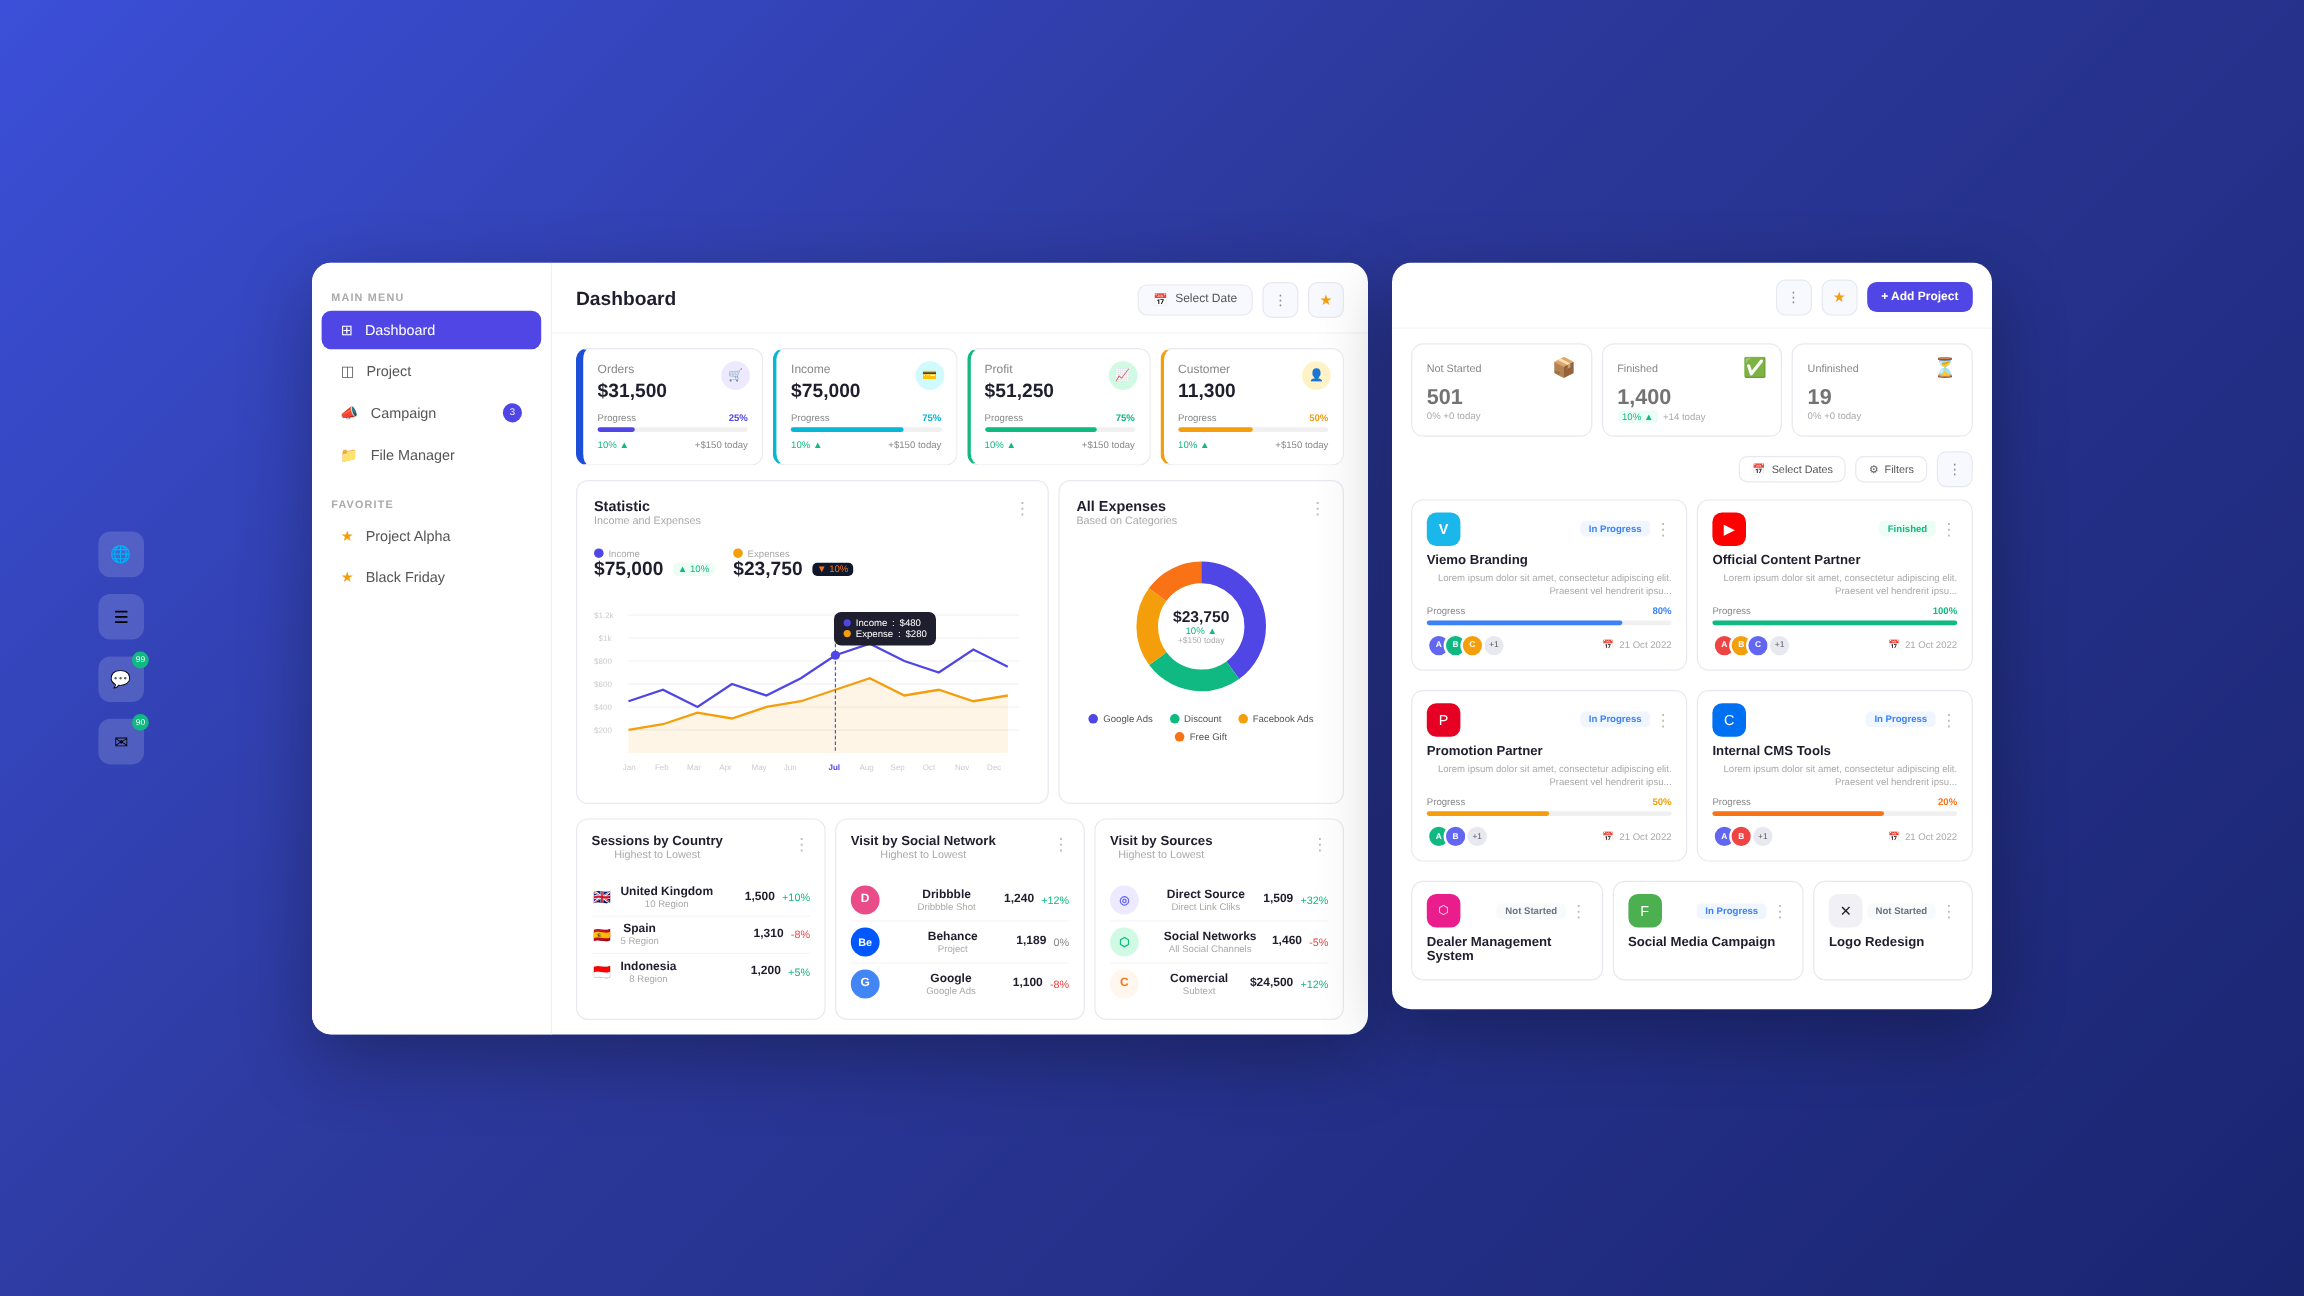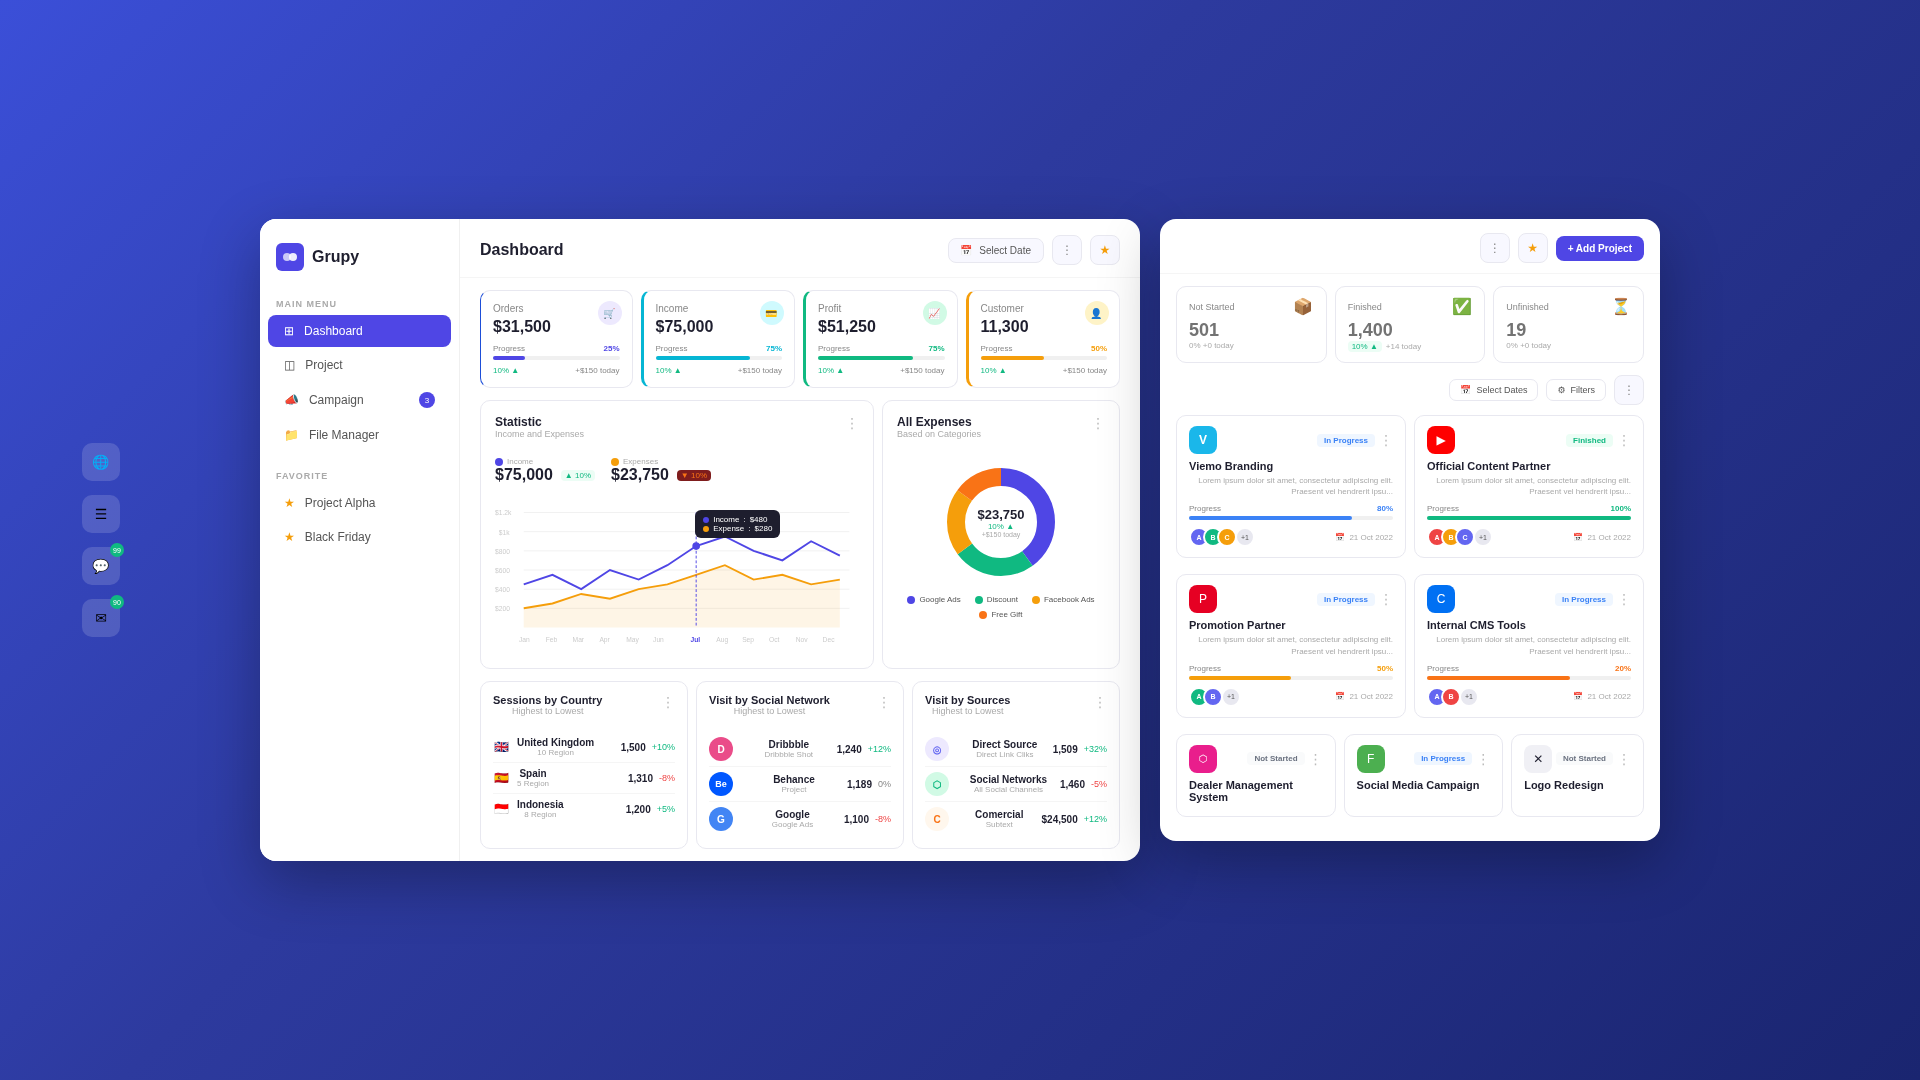--- a/index.html
+++ b/index.html
@@ -569,15 +569,6 @@
     <div class="main-card">
 
       <div class="sidebar">
-        <div class="sidebar-logo">
-          <div class="logo-icon">
-            <svg width="16" height="16" viewBox="0 0 16 16">
-                <circle cx="5" cy="8" r="4" fill="white" opacity="0.7"></circle>
-                <circle cx="11" cy="8" r="4" fill="white" opacity="0.9"></circle>
-              </svg>
-          </div>
-          <span class="logo-text">Grupy</span>
-        </div>
 
         <div class="sidebar-section-label">MAIN MENU</div>
 

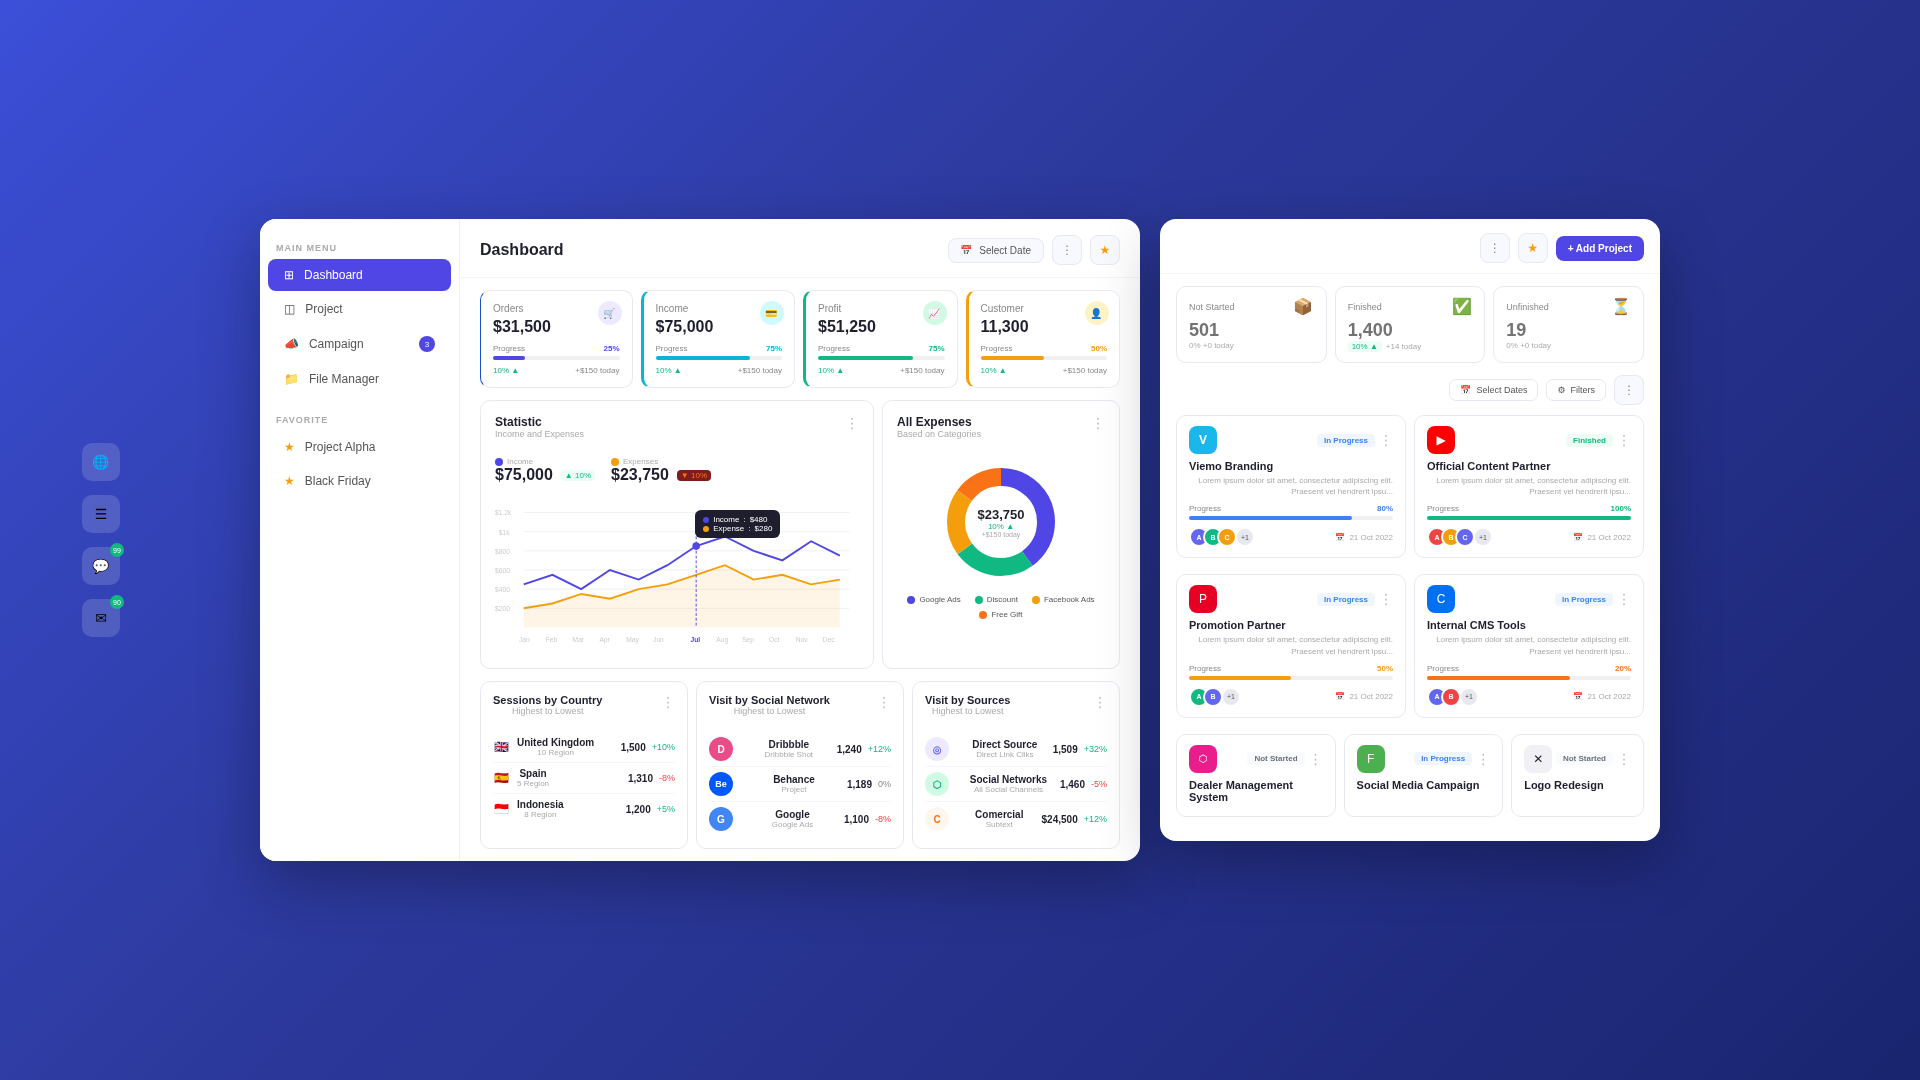--- a/index.html
+++ b/index.html
@@ -153,7 +153,7 @@
       margin: 0 4px;
       position: relative;
     }
-    .stat-card:first-child { border-left: 1px solid #1d4ed8; }
+    .stat-card:first-child { border-left: 6px solid #1d4ed8; }
     .stat-card:nth-child(2) { border-left: 3px solid #06b6d4; }
     .stat-card:nth-child(3) { border-left: 3px solid #10b981; }
     .stat-card:nth-child(4) { border-left: 3px solid #f59e0b; }

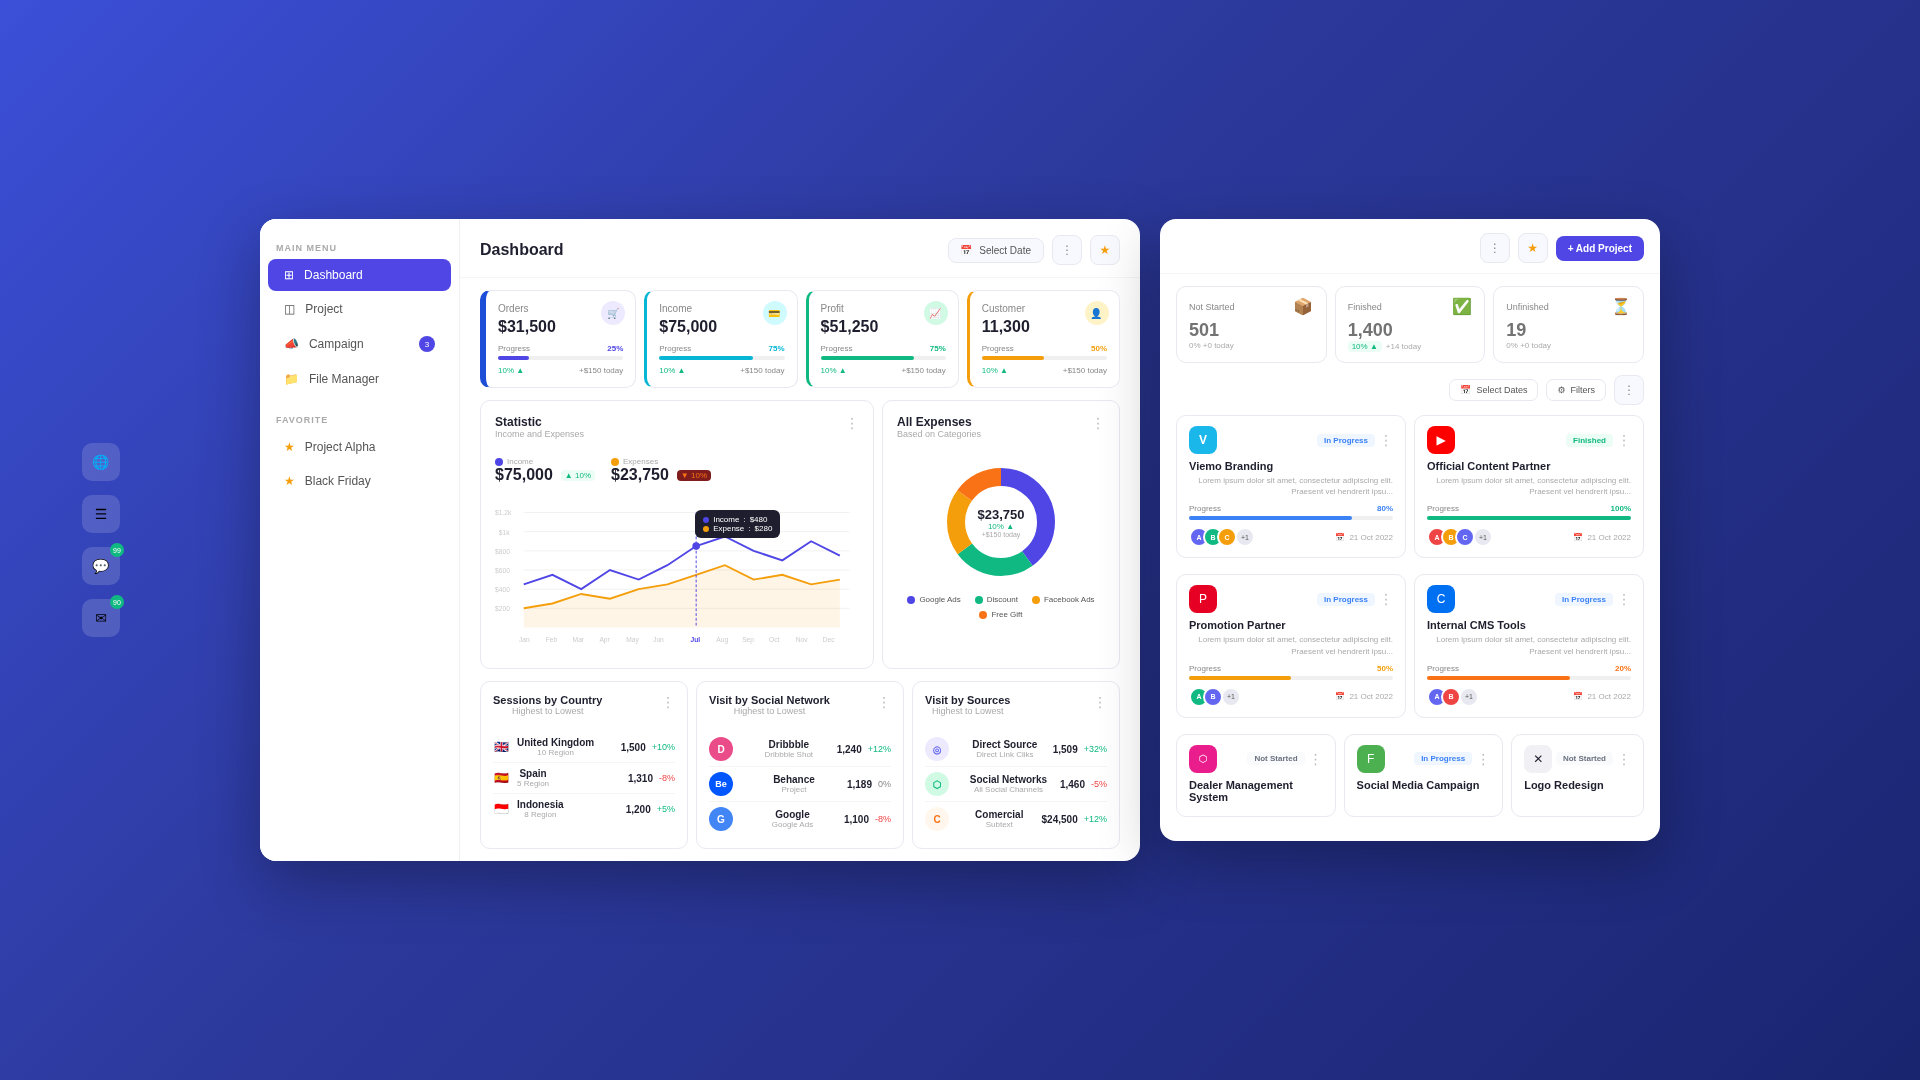--- a/index.html
+++ b/index.html
@@ -714,7 +714,7 @@
                   </div>
                 <div style="display:flex;align-items:center;gap:4px;">
                   <span class="chart-val-num">$23,750</span>
-                  <span class="badge-pct" style="background:#7f1d1d;color:#f97316;">▼ 10%</span>
+                  <span class="badge-pct" style="background:#0f172a;color:#f97316;">▼ 10%</span>
                 </div>
               </div>
             </div>

